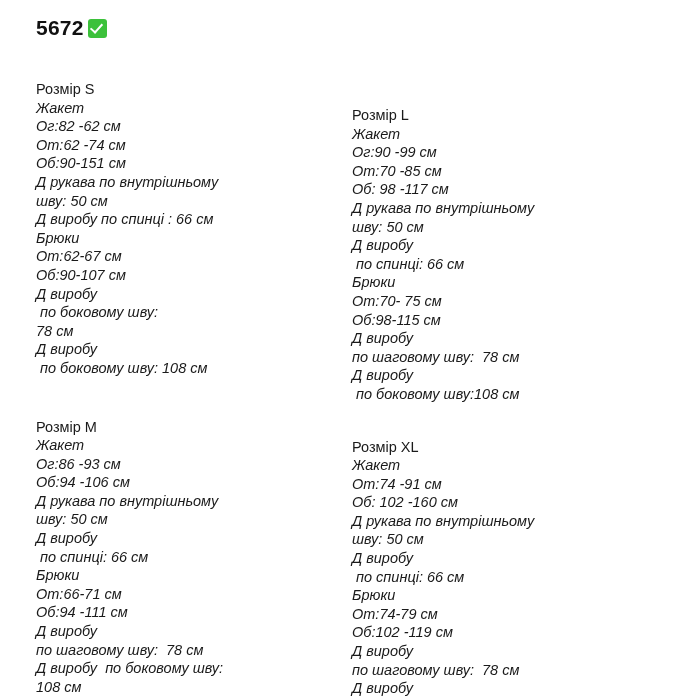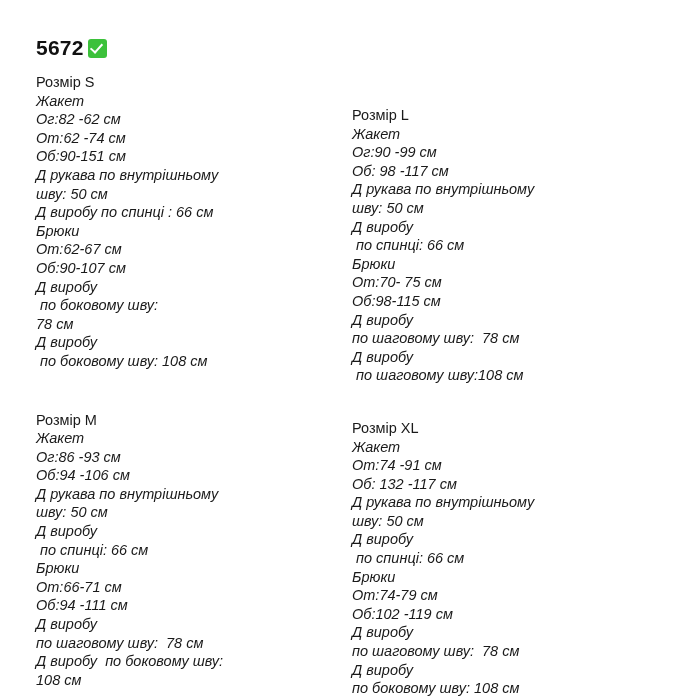--- a/index.html
+++ b/index.html
@@ -38,7 +38,7 @@
     display: flex;
     align-items: center;
     gap: 4px;
-    padding-top: 36px;
+    padding-top: 16px;
   }
   .title-text {
     font-size: 21px;

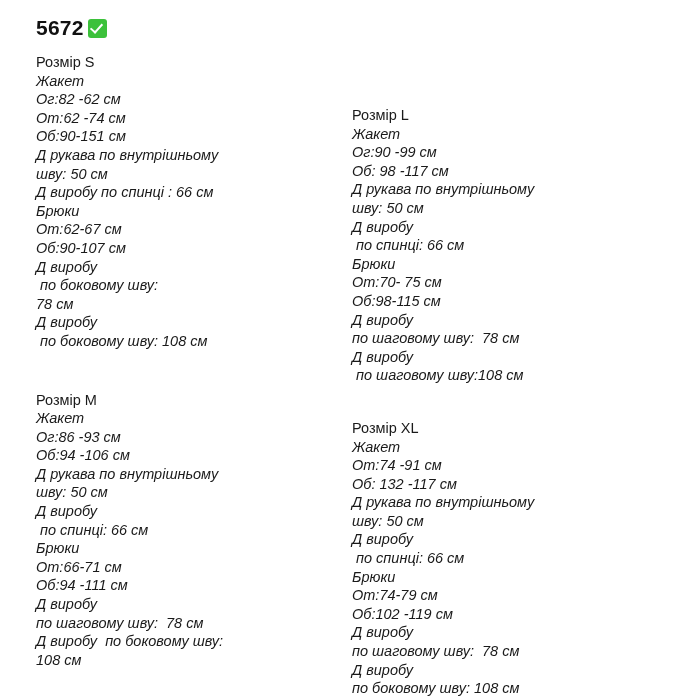--- a/index.html
+++ b/index.html
@@ -70,7 +70,7 @@
     margin-top: 18px;
   }
   .block.first-left {
-    margin-top: 13px;
+    margin-top: 40px;
   }
   .block.first-right {
     margin-top: 58px;

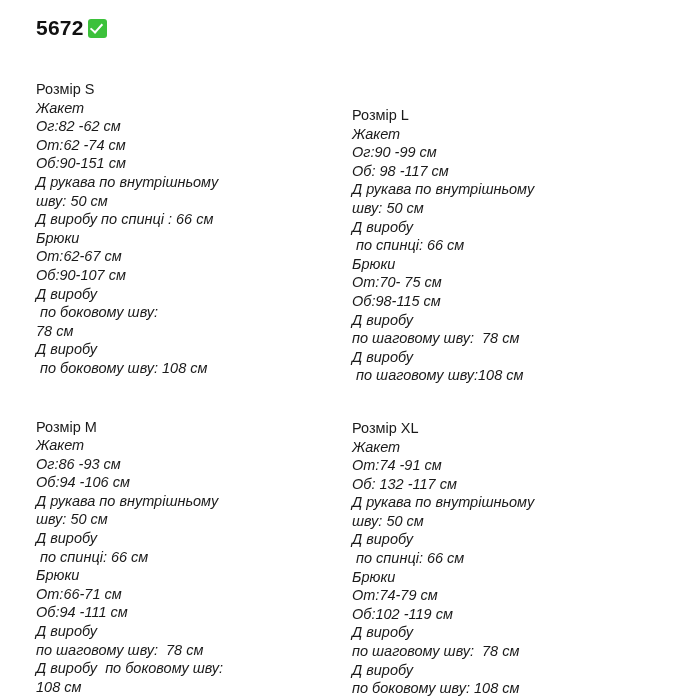--- a/index.html
+++ b/index.html
@@ -151,6 +151,7 @@
       <div class="size-head">Розмір  L</div>
       <div class="line">Жакет</div>
       <div class="line">Ог:90 -99 см</div>
+      <div class="line">От:70 -85 см</div>
       <div class="line">Об: 98 -117 см</div>
       <div class="line">Д рукава по внутрішньому</div>
       <div class="line">шву: 50 см</div>

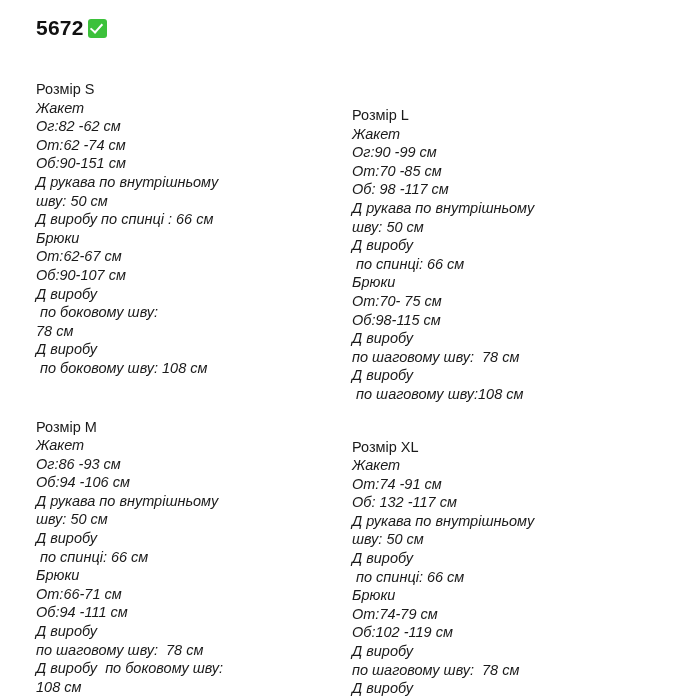--- a/index.html
+++ b/index.html
@@ -163,7 +163,7 @@
       <div class="line">Д виробу</div>
       <div class="line">по шаговому шву:  78 см</div>
       <div class="line">Д виробу</div>
-      <div class="line"> по шаговому шву:108 см</div>
+      <div class="line"> по боковому шву:108 см</div>
     </div>
 
     <div class="block second-right">

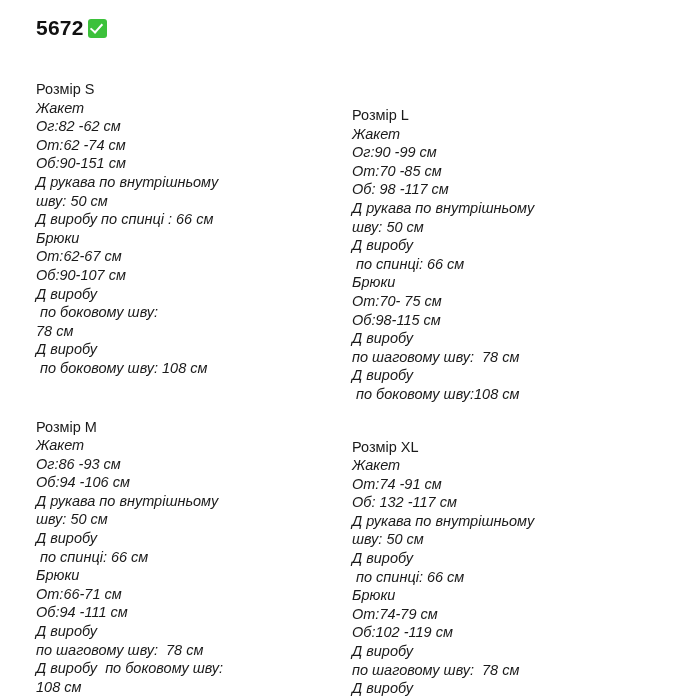--- a/index.html
+++ b/index.html
@@ -170,7 +170,7 @@
       <div class="size-head">Розмір  XL</div>
       <div class="line">Жакет</div>
       <div class="line">От:74 -91 см</div>
-      <div class="line">Об: 132 -117 см</div>
+      <div class="line">Об: 102 -160 см</div>
       <div class="line">Д рукава по внутрішньому</div>
       <div class="line">шву: 50 см</div>
       <div class="line">Д виробу</div>

